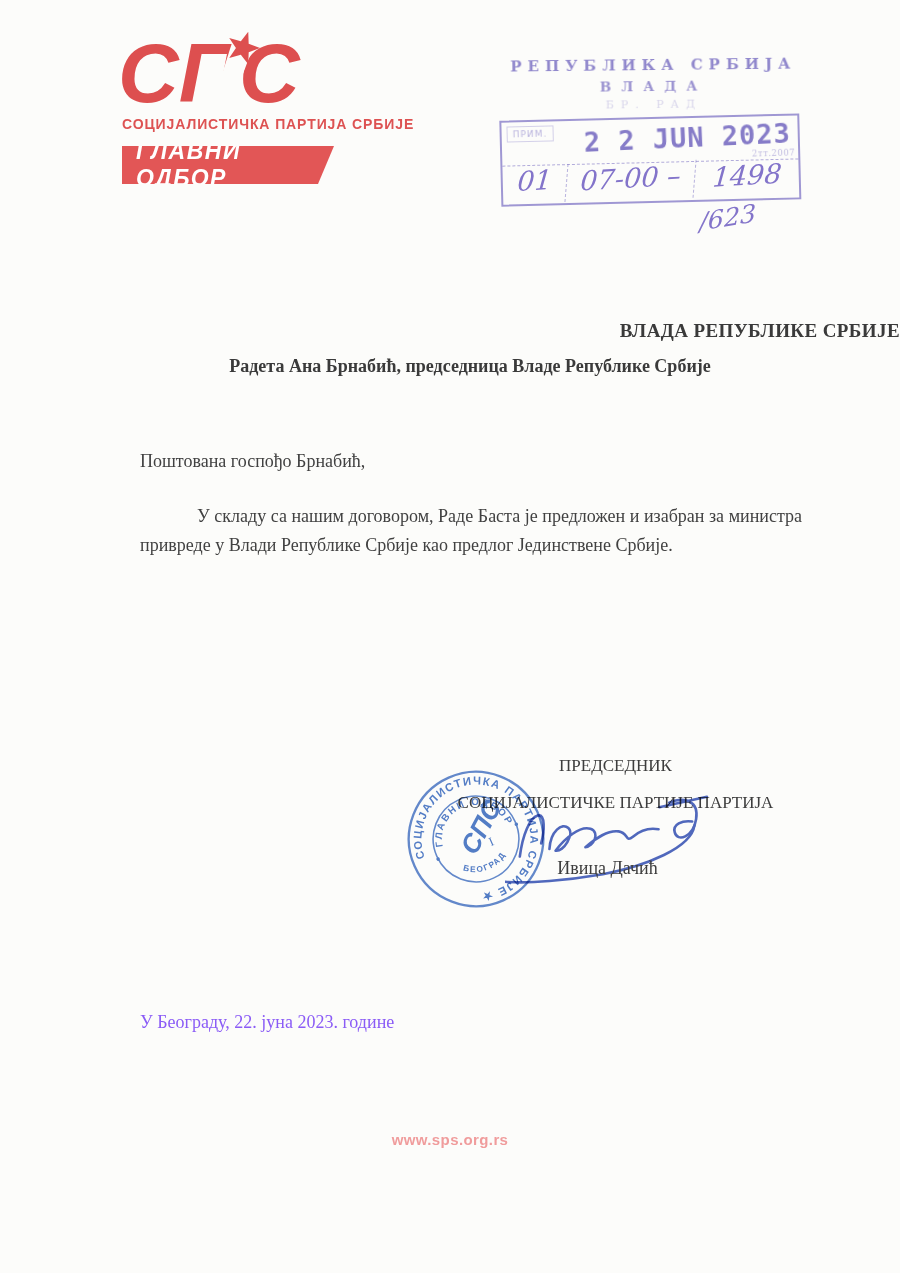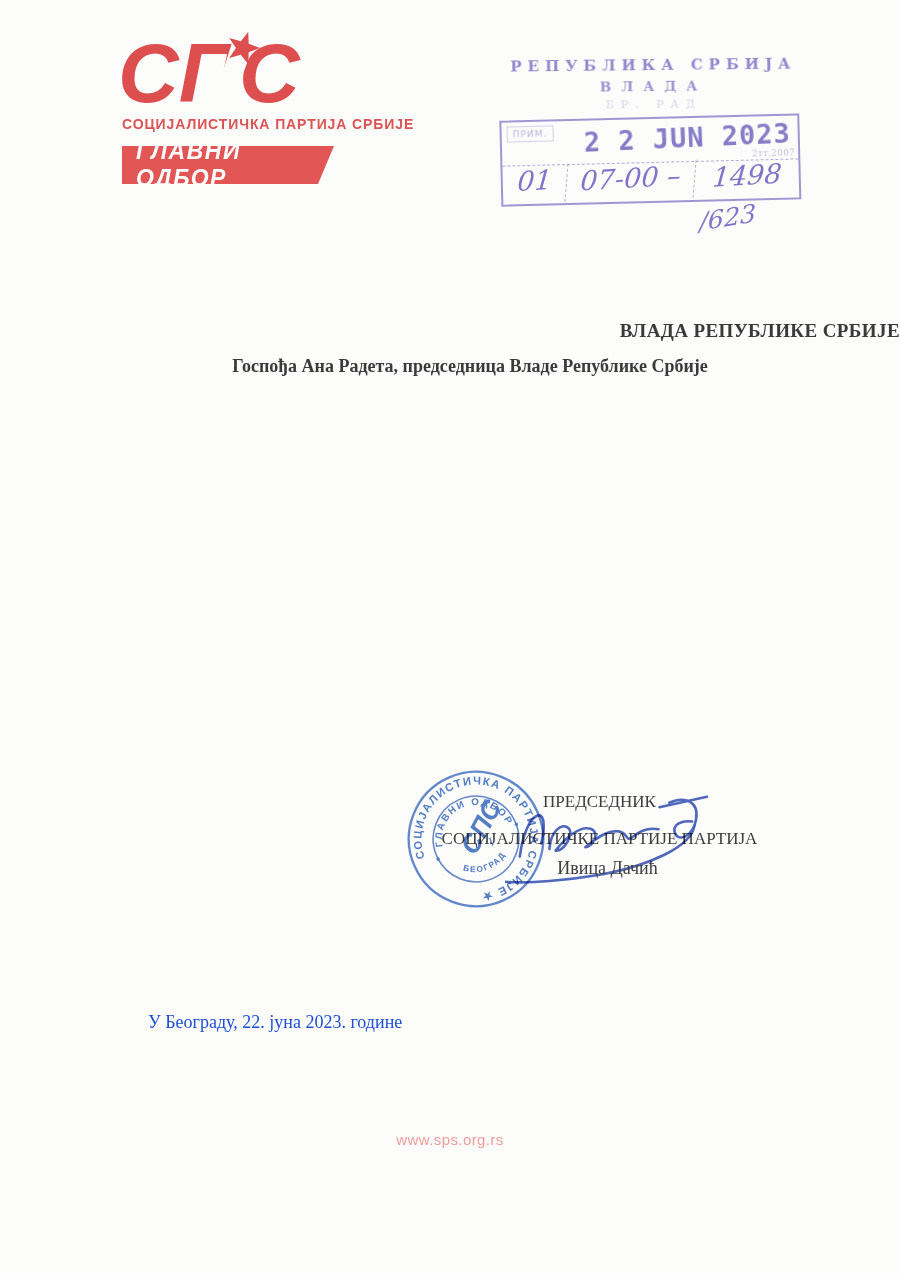--- a/index.html
+++ b/index.html
@@ -152,7 +152,7 @@
   </div>
 
   <div class="abs" id="letter-heading">ВЛАДА РЕПУБЛИКЕ СРБИЈЕ</div>
-  <div class="abs" id="letter-subheading">Госпођа Ана Радета, председница Владе Републике Србије</div>
+  <div class="abs" id="letter-subheading">Радета Ана Брнабић, председница Владе Републике Србије</div>
 
   <div class="abs" id="body-block">
   </div>

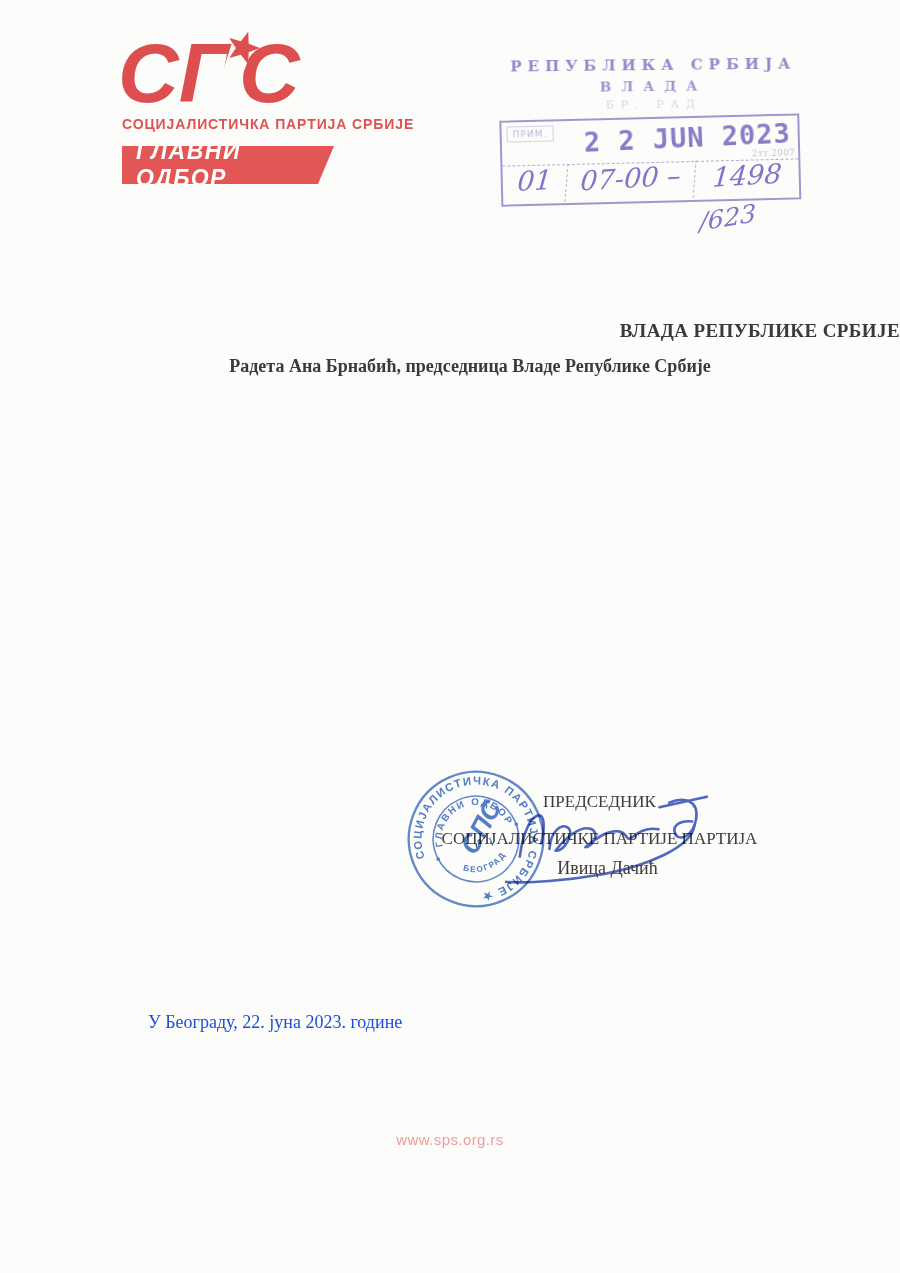--- a/index.html
+++ b/index.html
@@ -155,6 +155,7 @@
   <div class="abs" id="letter-subheading">Радета Ана Брнабић, председница Владе Републике Србије</div>
 
   <div class="abs" id="body-block">
+    <p id="salutation">Поштована госпођо Брнабић,</p>
   </div>
 
   <div class="abs" id="sig-titles">

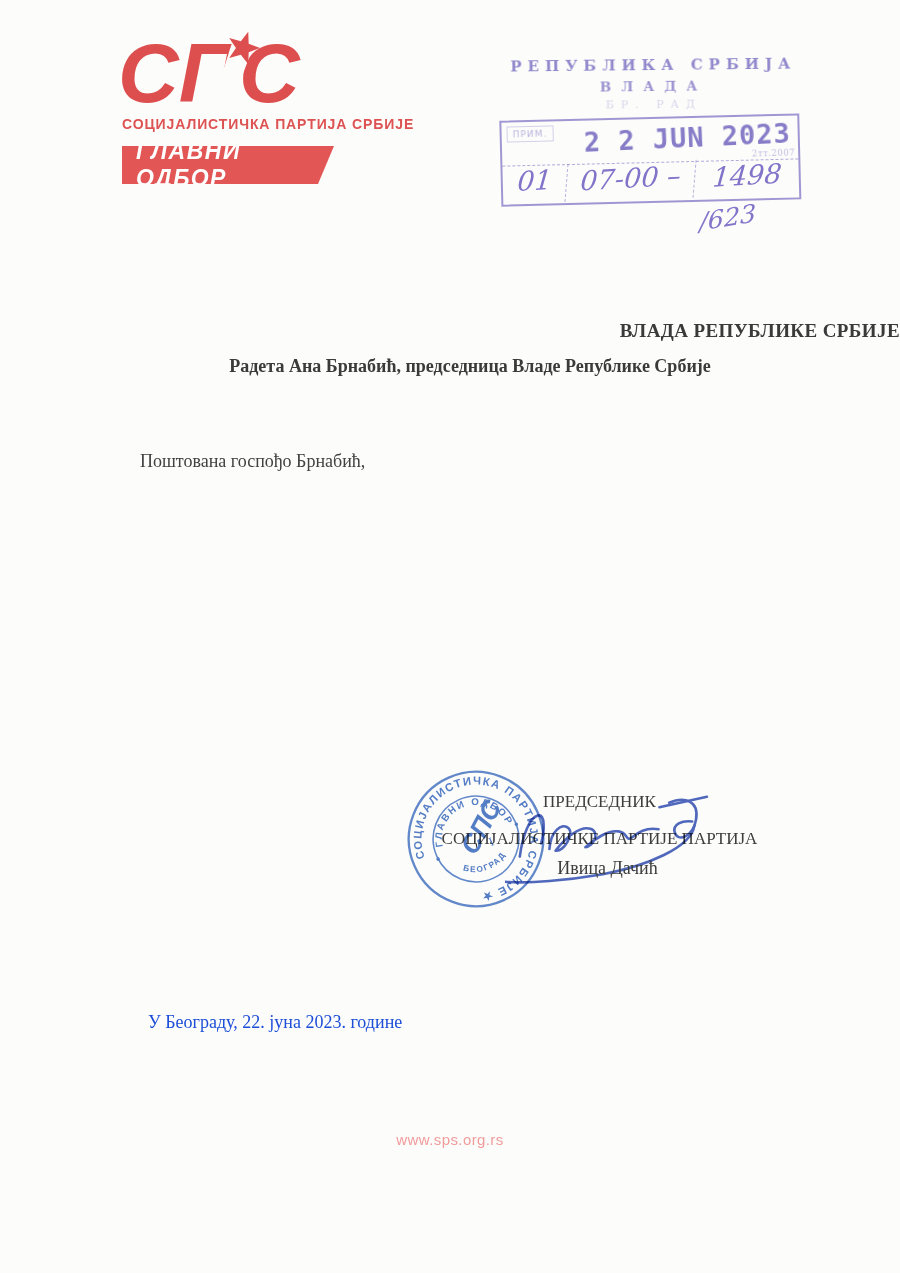--- a/index.html
+++ b/index.html
@@ -156,6 +156,7 @@
 
   <div class="abs" id="body-block">
     <p id="salutation">Поштована госпођо Брнабић,</p>
+    <p class="para">У складу са нашим договором, Раде Баста је предложен и изабран за министра привреде у Влади Републике Србије као предлог Јединствене Србије.</p>
   </div>
 
   <div class="abs" id="sig-titles">

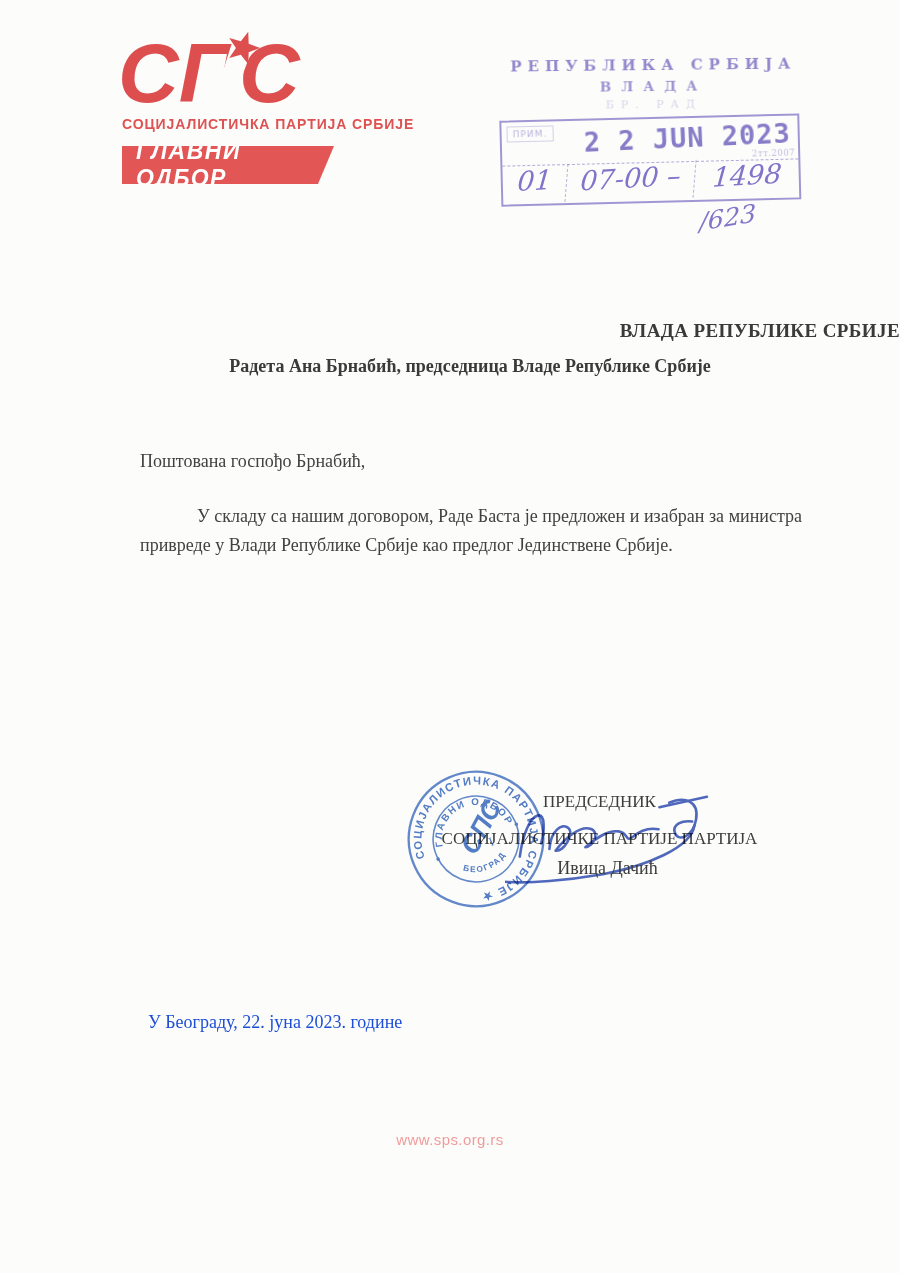--- a/index.html
+++ b/index.html
@@ -100,8 +100,8 @@
   .para{text-indent:57px; margin-bottom:10px !important;}
 
   
-  #sig-titles{left:432px; top:756px; width:335px; text-align:center;
-    font-size:17px; color:#3d3d3d;margin-top:36px;}
+  #sig-titles{left:448px; top:756px; width:335px; text-align:center;
+    font-size:17px; color:#3d3d3d;}
   #sig-title-1{display:block;}
   #sig-title-2{display:block; margin-top:17px; white-space:nowrap;}
   #round-seal{left:403px; top:766px; mix-blend-mode:multiply; opacity:.92;}

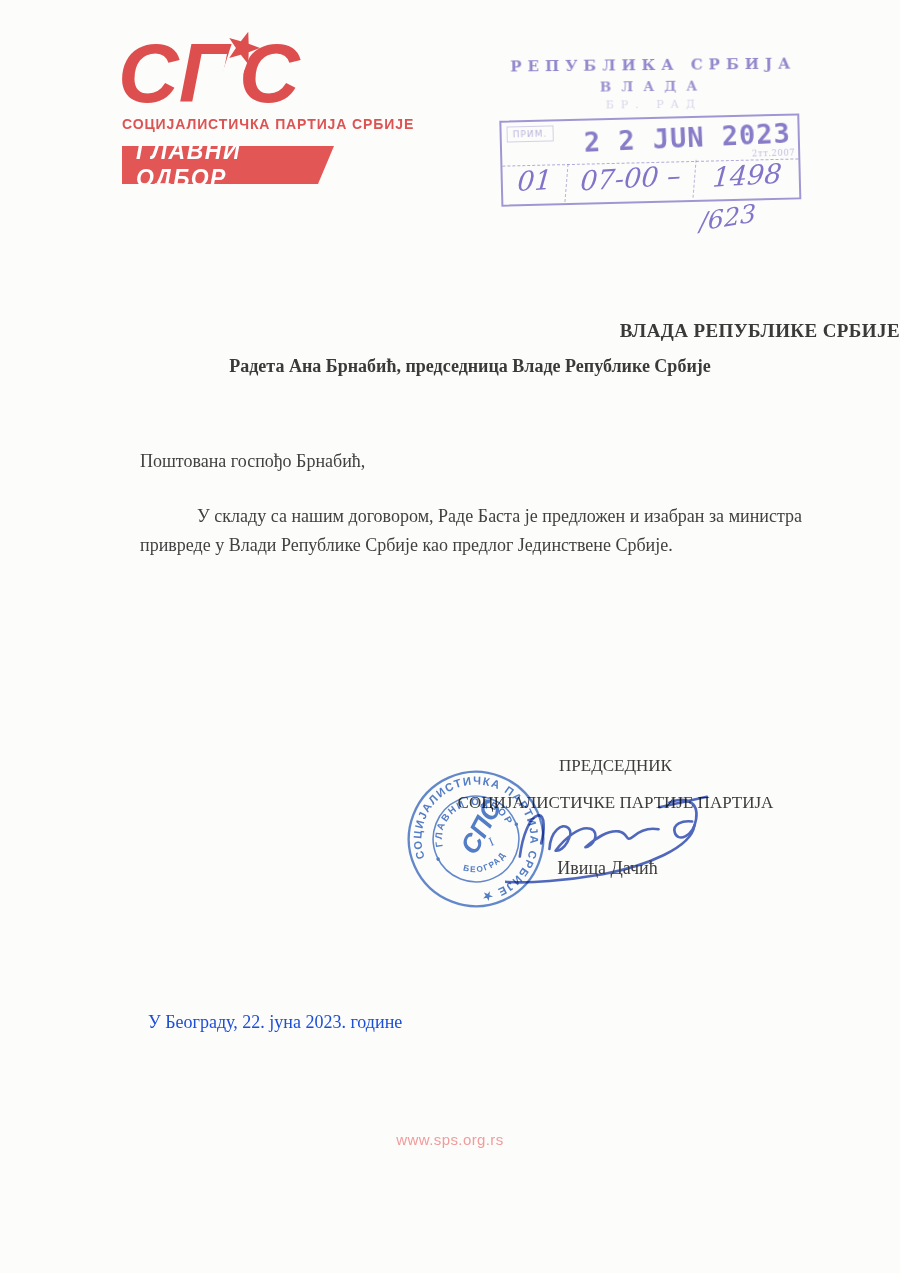--- a/index.html
+++ b/index.html
@@ -109,7 +109,7 @@
   #signatory-name{left:440px; top:858px; width:335px; text-align:center;
     font-size:18px; color:#3d3d3d;}
 
-  #dateline{left:148px; top:1012px; font-size:18px; color:#1d4ed8;}
+  #dateline{left:140px; top:1012px; font-size:18px; color:#8b5cf6;}
 
   #footer-url{
     left:0; top:1131px; width:900px; text-align:center;

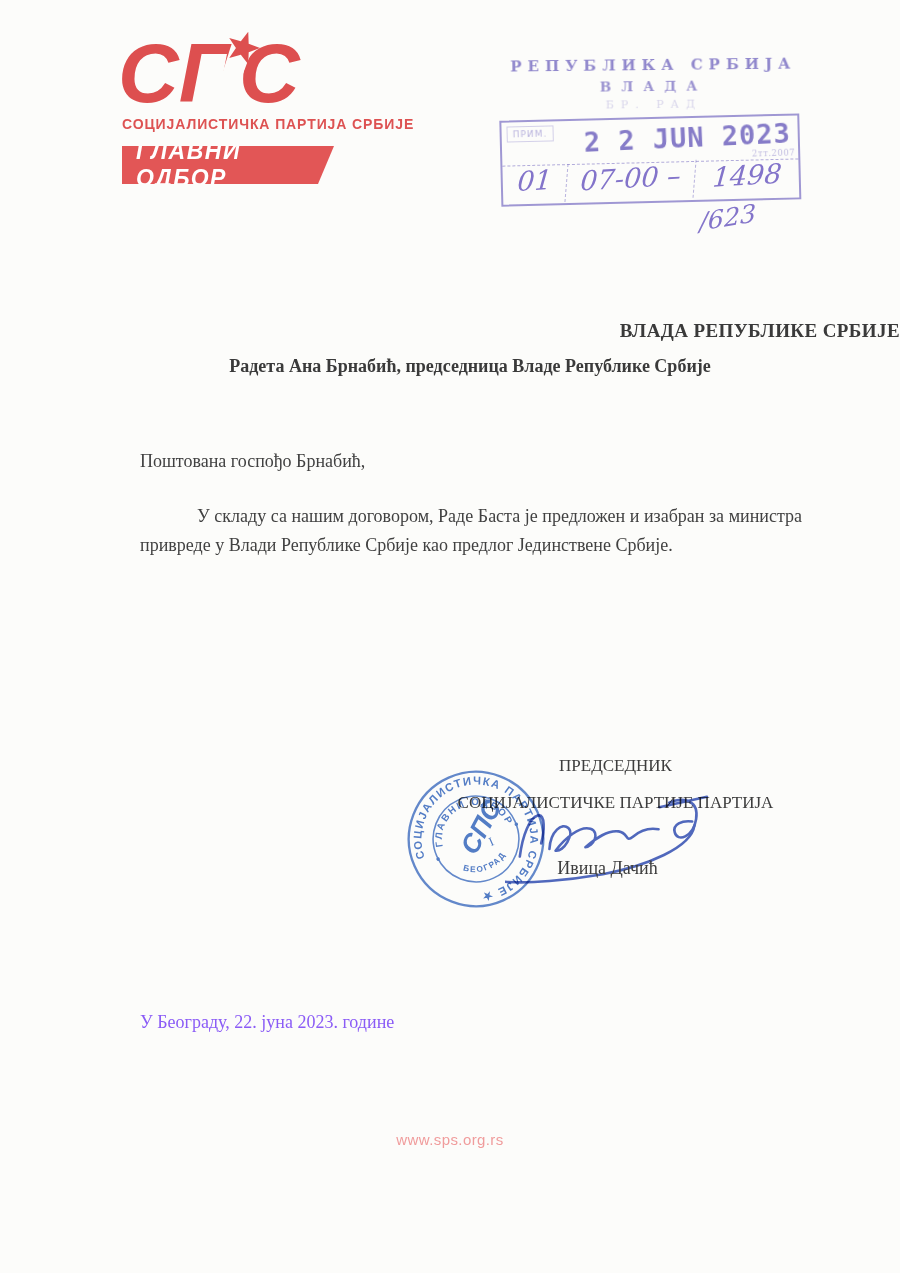--- a/index.html
+++ b/index.html
@@ -113,7 +113,7 @@
 
   #footer-url{
     left:0; top:1131px; width:900px; text-align:center;
-    font-family:"Liberation Sans", sans-serif; font-weight:normal;
+    font-family:"Liberation Sans", sans-serif; font-weight:bold;
     font-size:15px; letter-spacing:.4px; color:#f09c9c;
   }
 </style>

